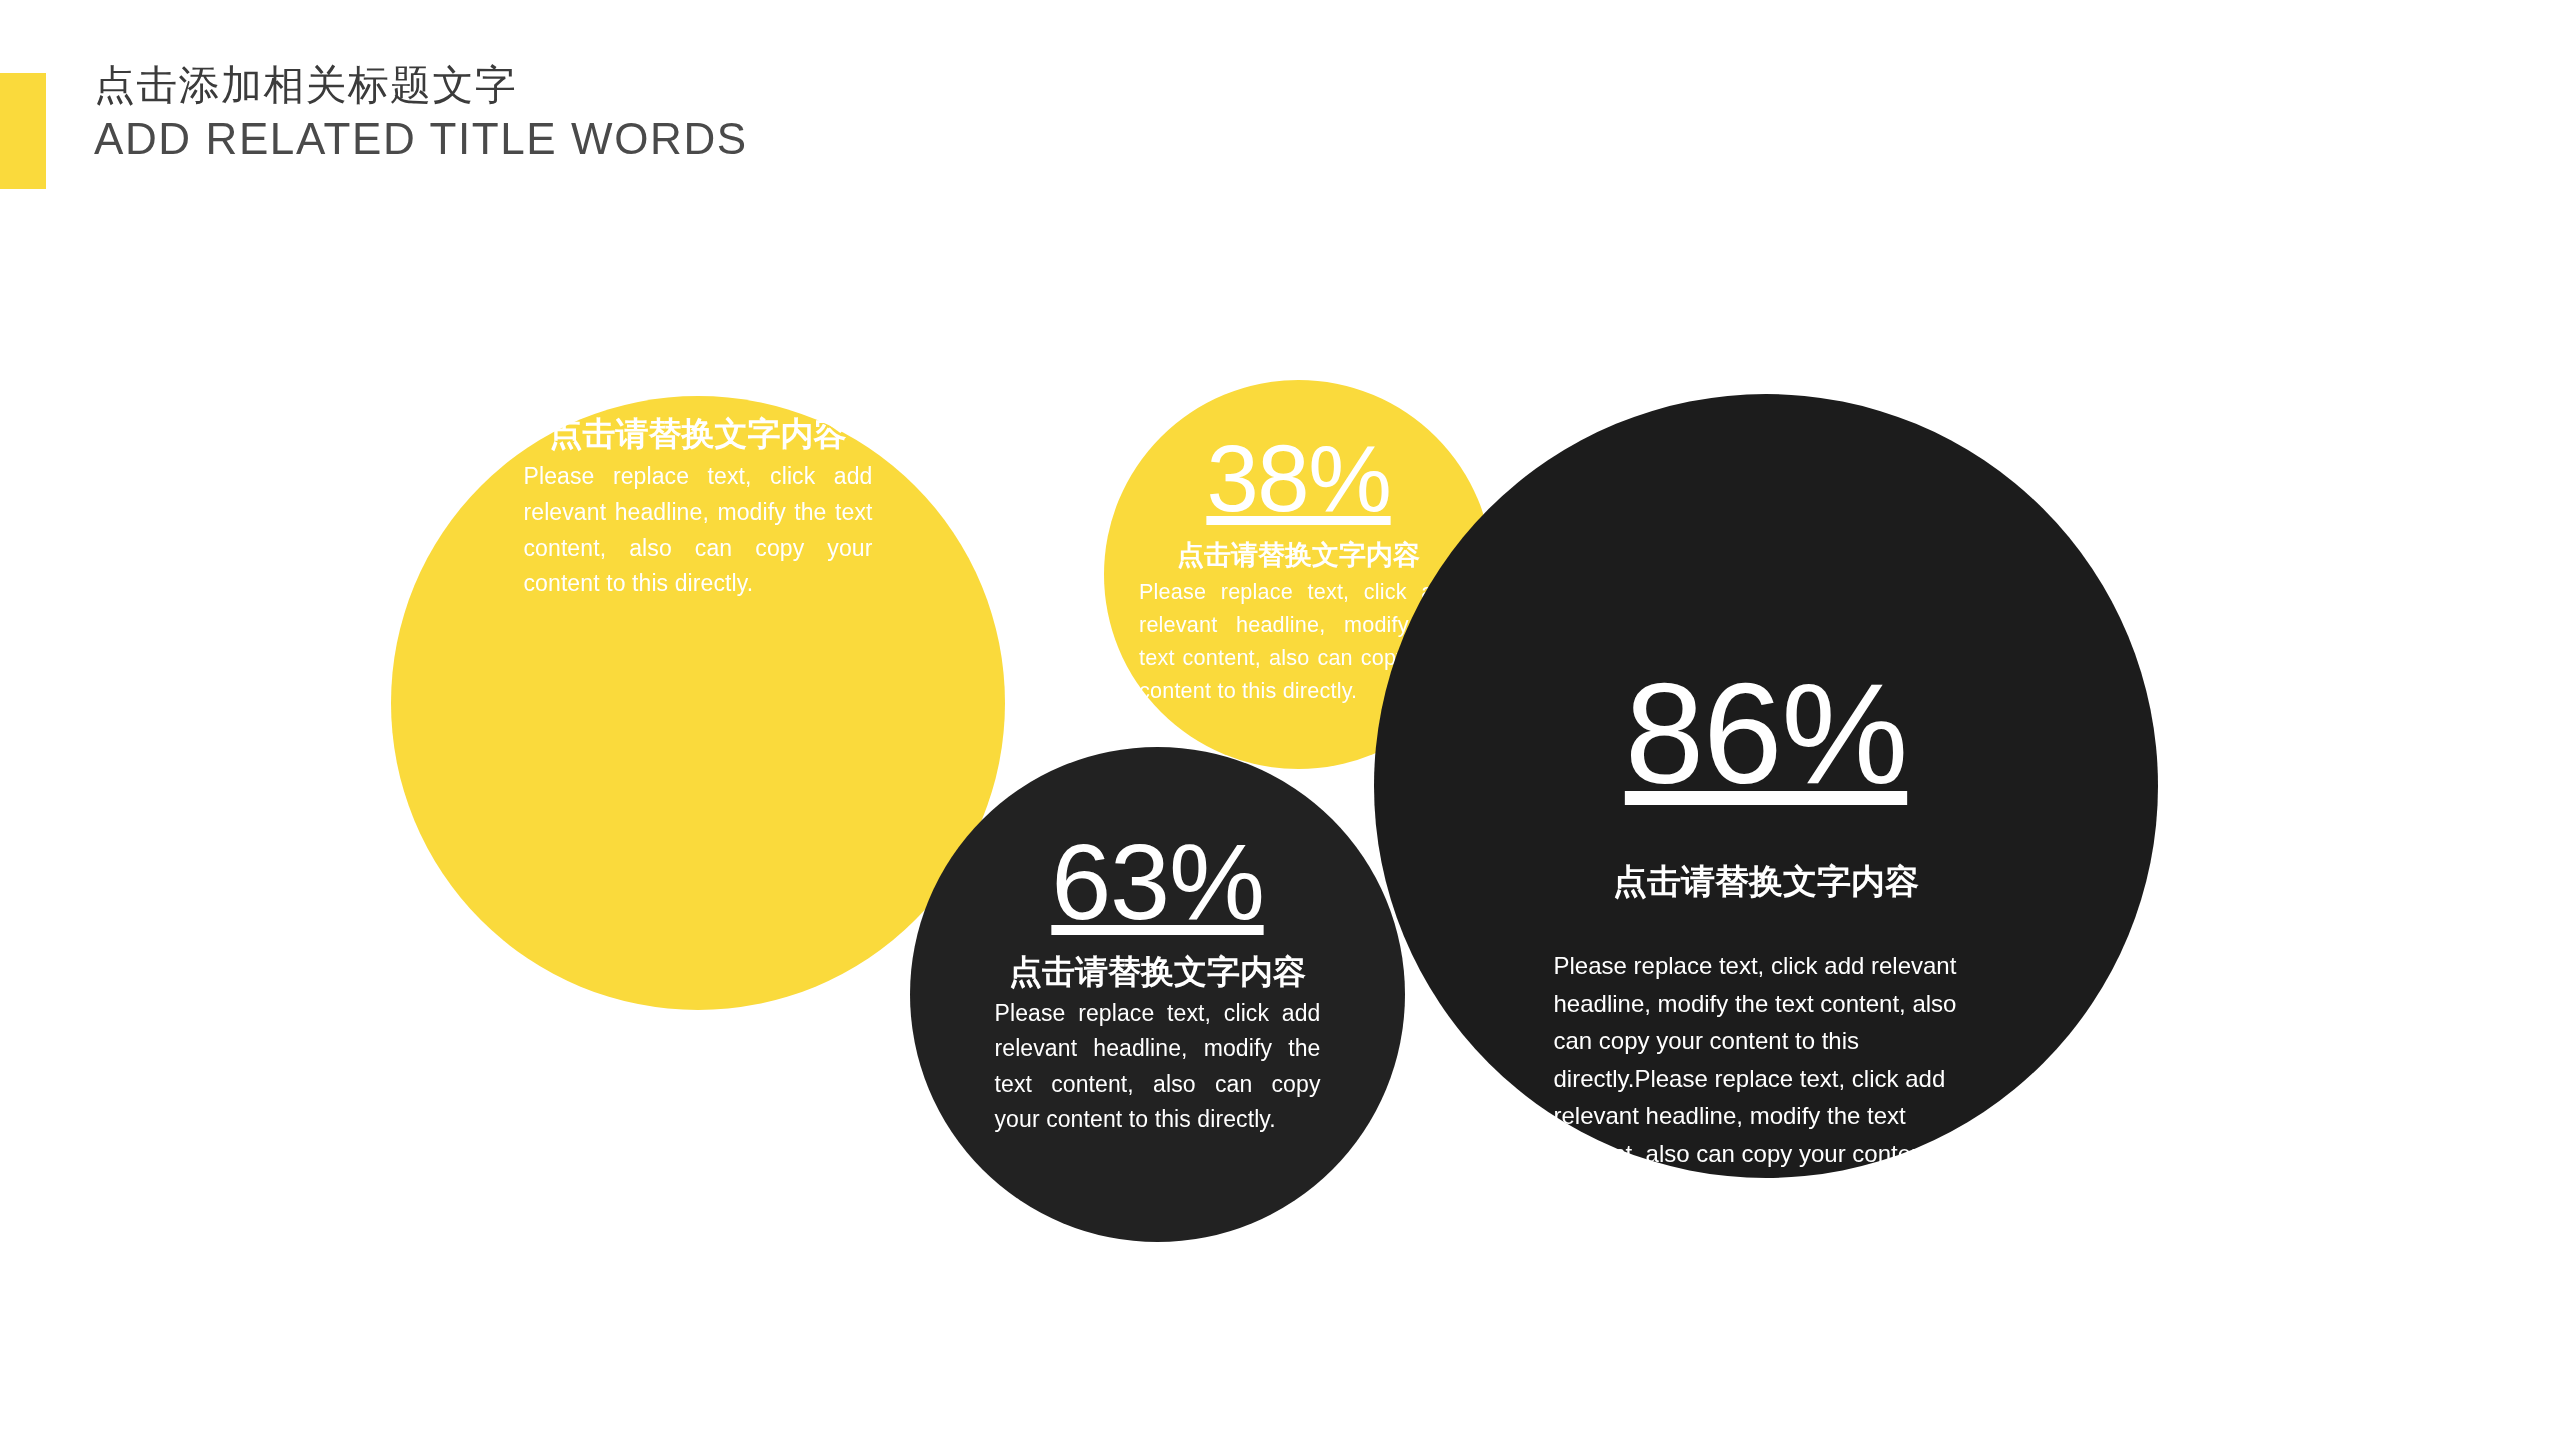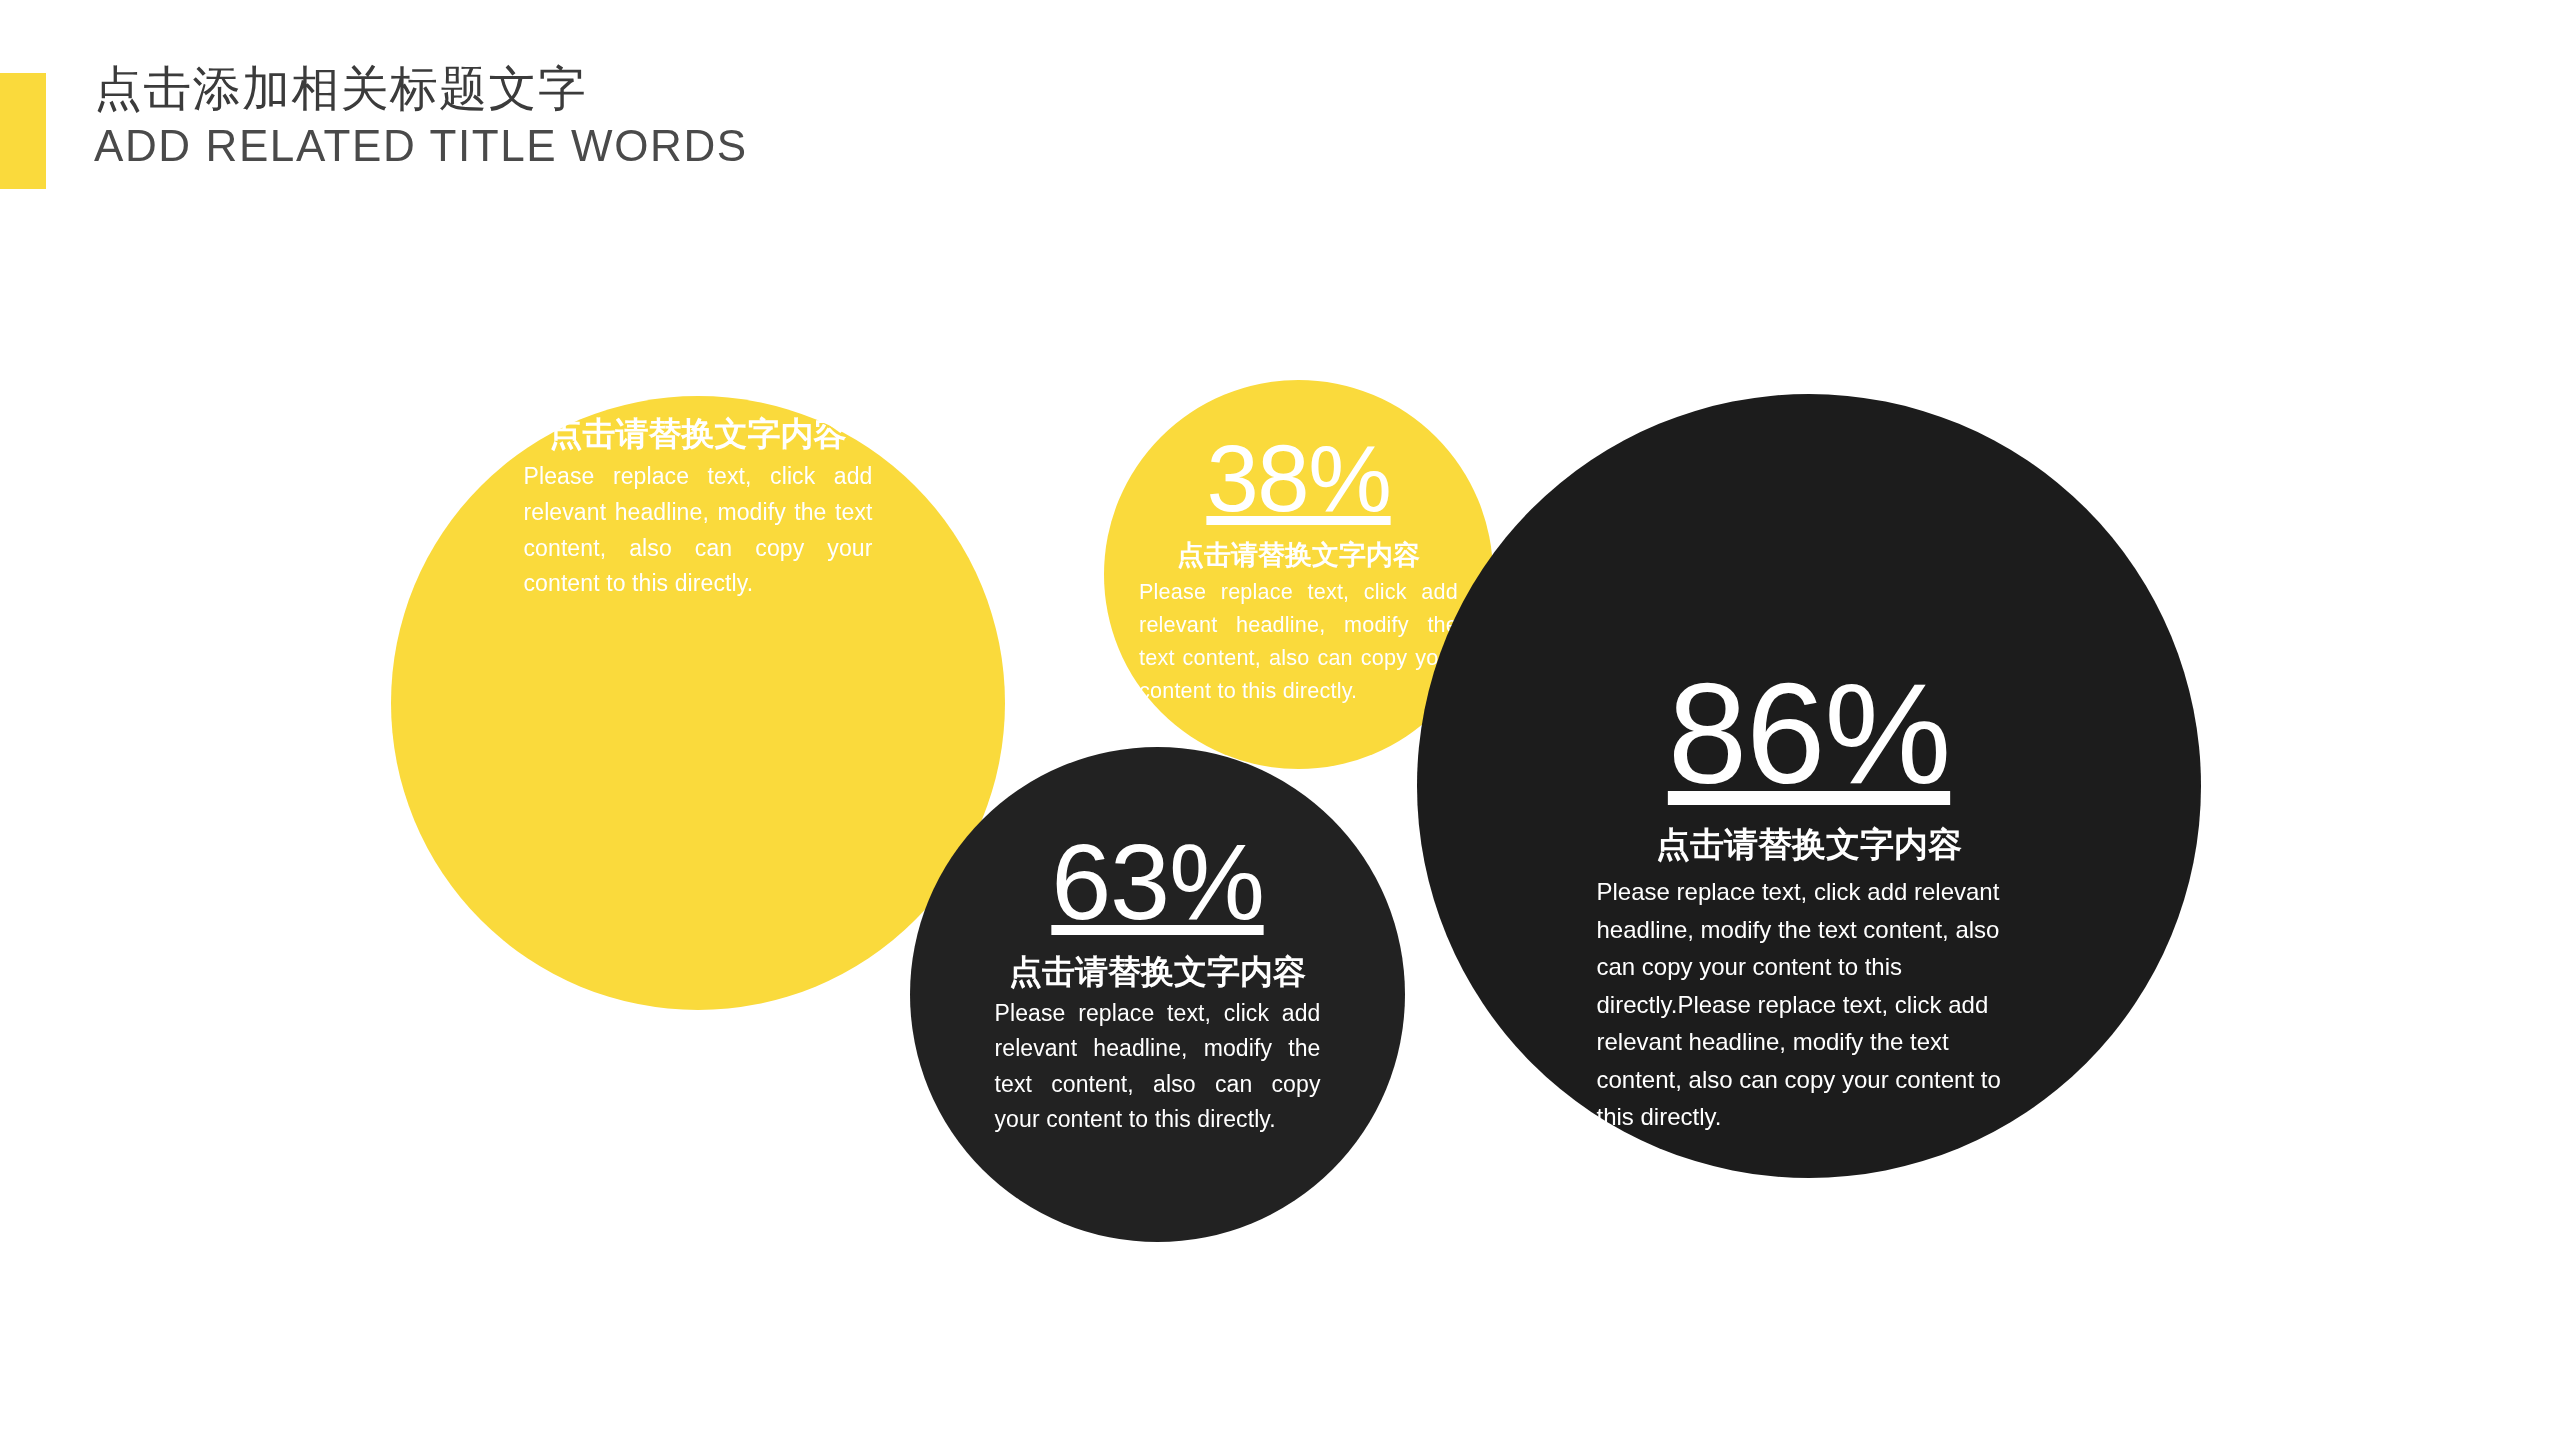--- a/index.html
+++ b/index.html
@@ -20,7 +20,7 @@
   }
   .title-block { position:absolute; left:94px; top:64px; }
   .title-cn {
-    font-size:48px; line-height:1.05;
+    font-size:41px; line-height:1.05;
     color:#3b3b3b; font-weight:400;
     letter-spacing:1.3px;
     white-space:nowrap;

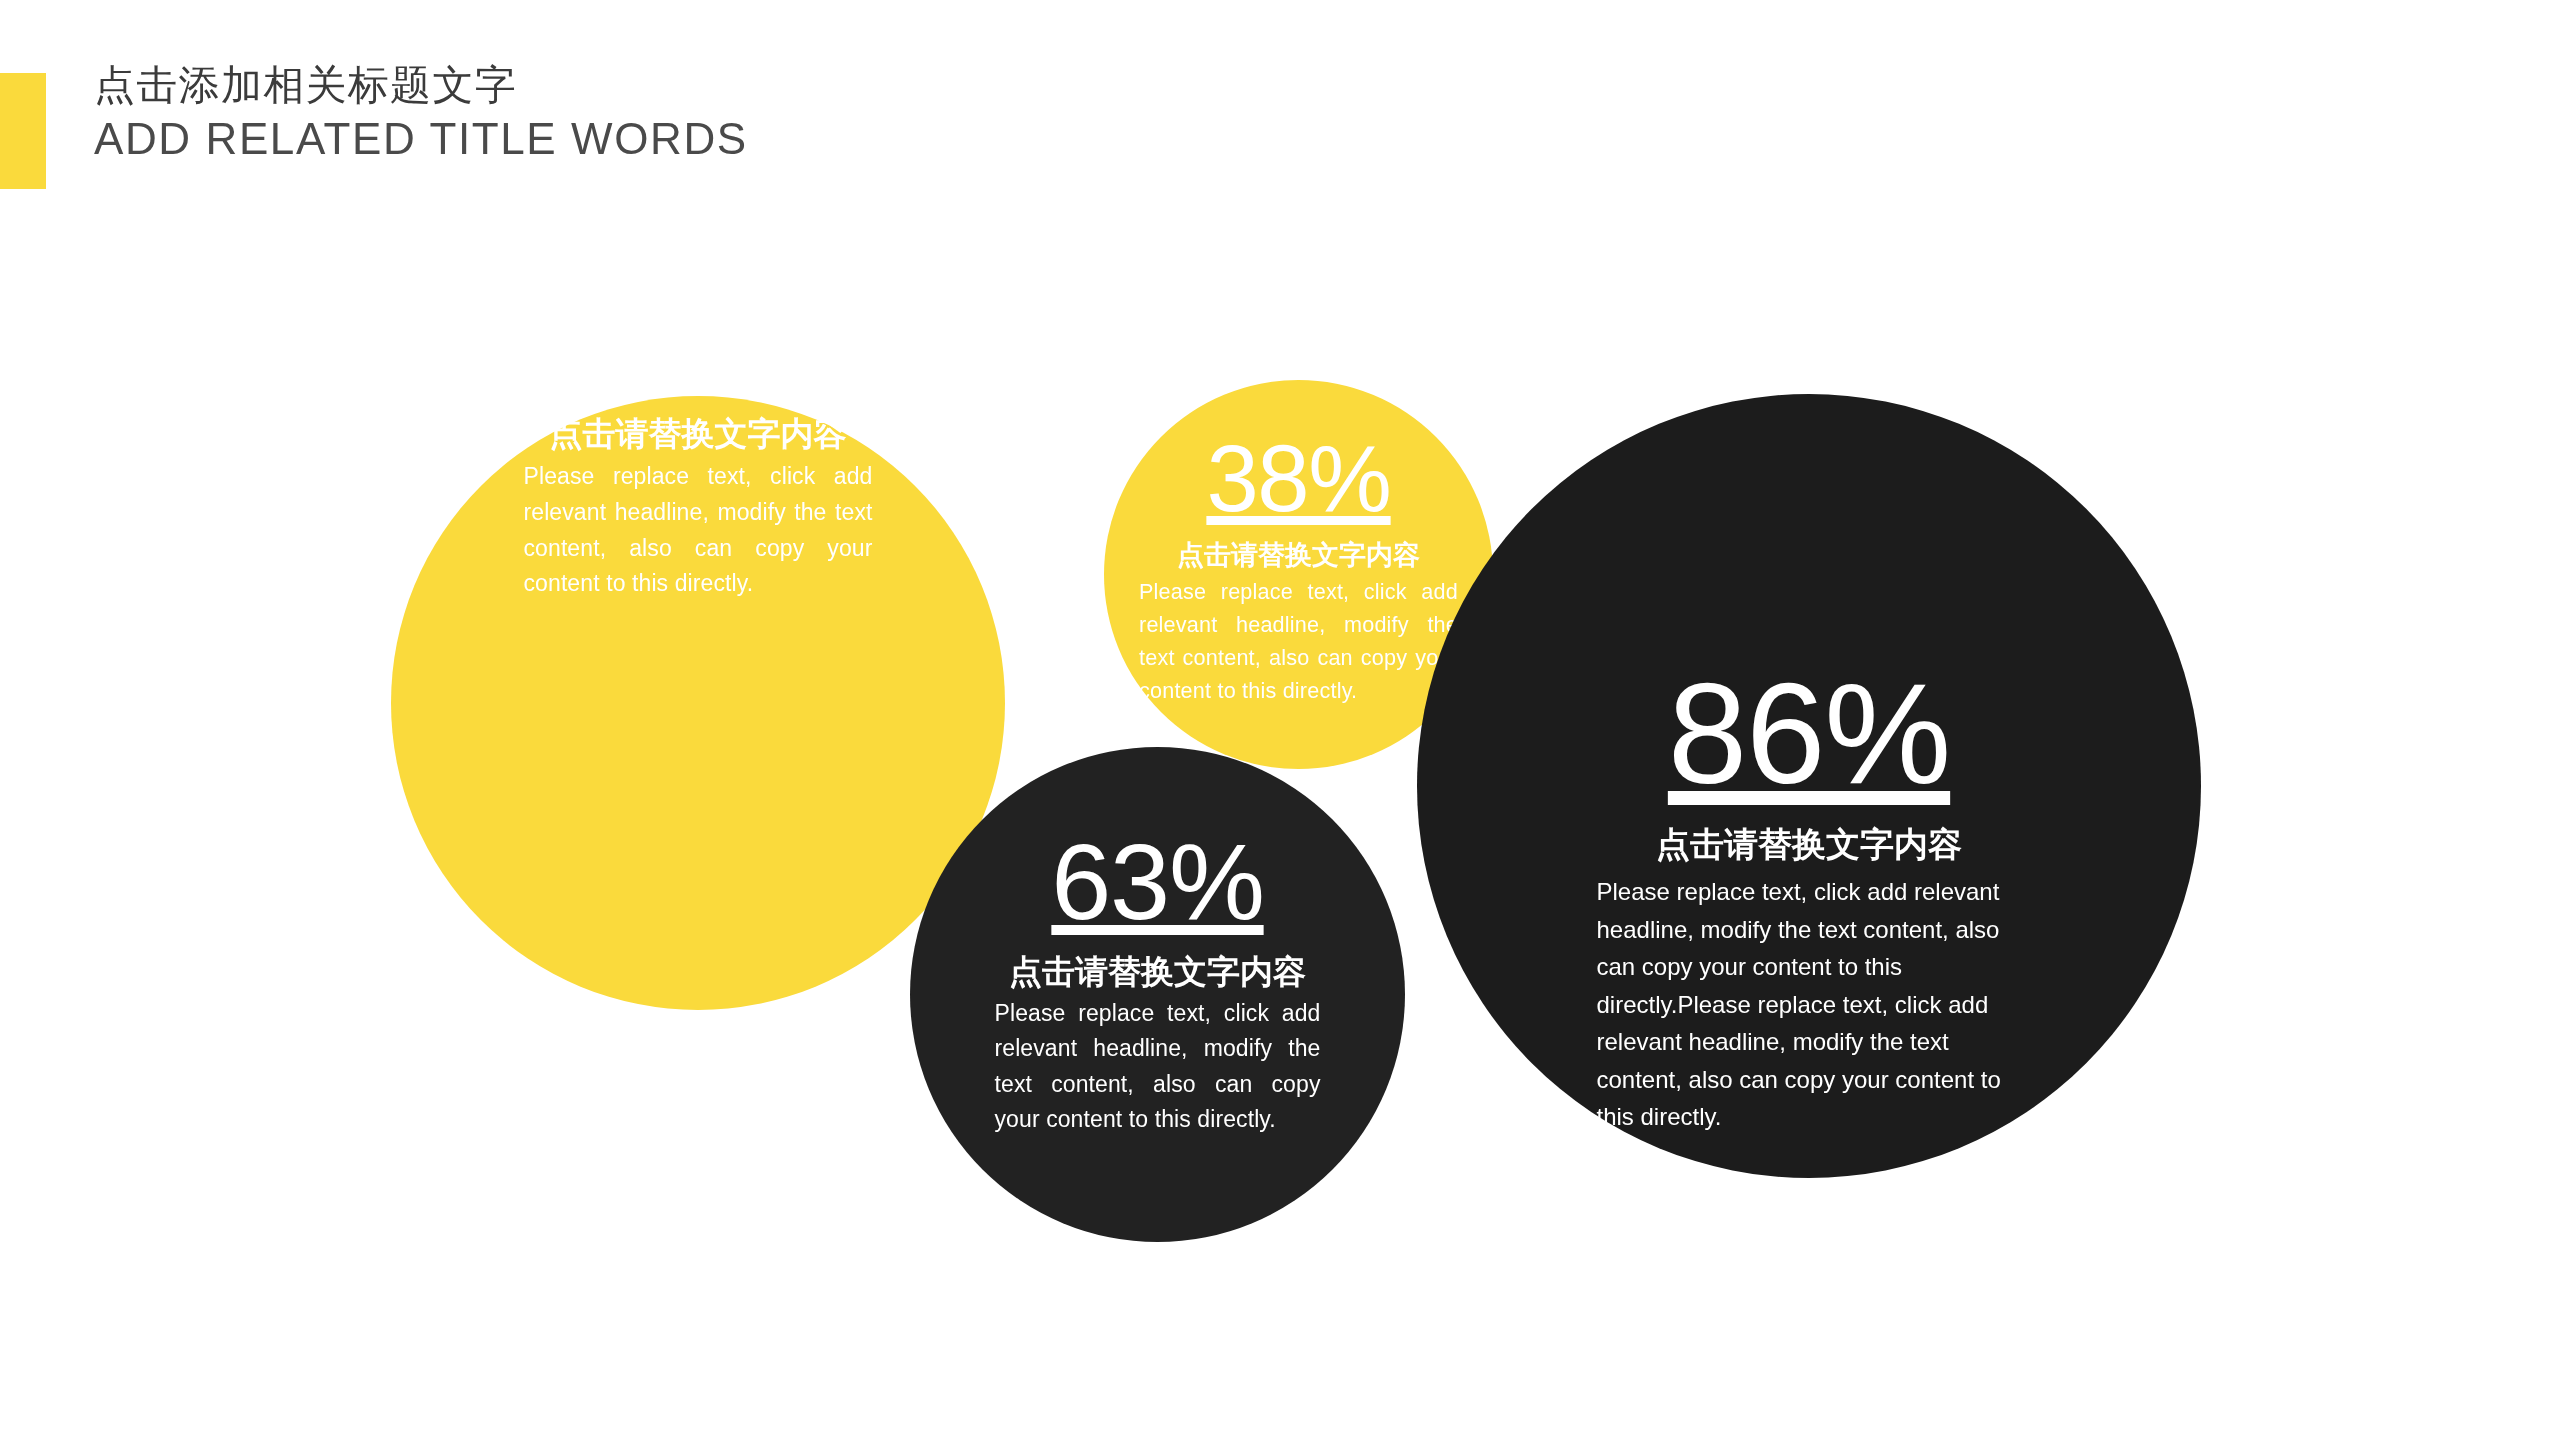--- a/index.html
+++ b/index.html
@@ -73,10 +73,11 @@
 
   
   #c86 {
-    left:1417px; top:394px;
+    left:1374px; top:394px;
     width:784px; height:784px;
     background:#1c1c1c;
     z-index:2;
+    gap:37px;
   }
   #c86 .pct { font-size:143px; margin-top:268px; }
   #c86 .sub-cn { font-size:34px; margin-top:20.4px; }

